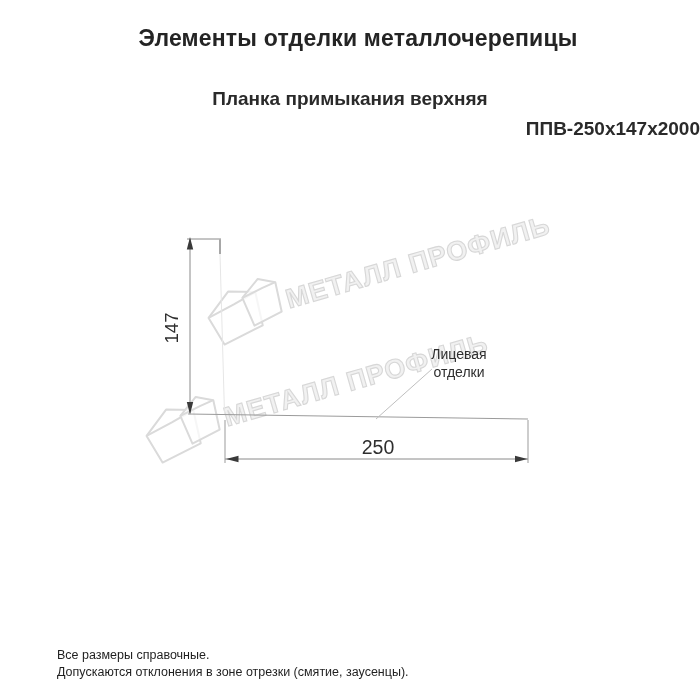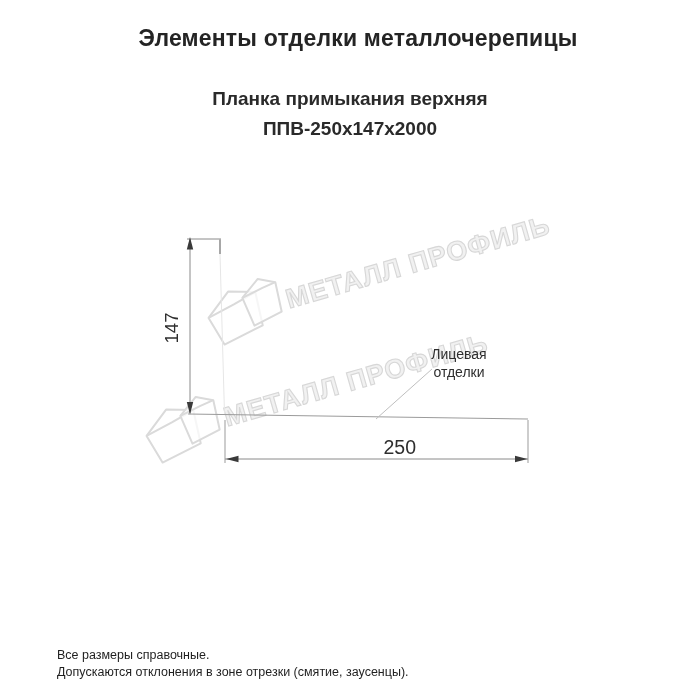--- a/index.html
+++ b/index.html
@@ -42,7 +42,7 @@
     top: 118px;
     left: 0;
     width: 700px;
-    text-align: center;
+    text-align: right;
     font-size: 19px;
     font-weight: bold;
     color: #2a2a2a;

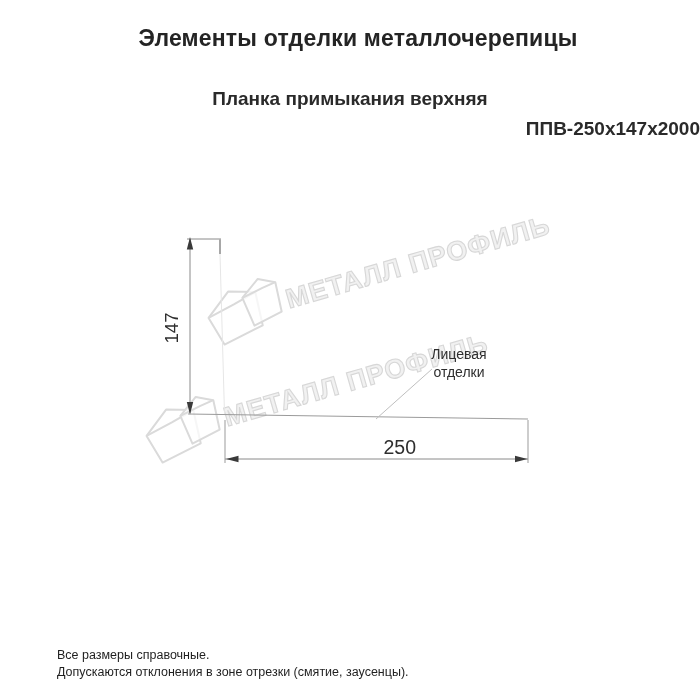--- a/index.html
+++ b/index.html
@@ -69,7 +69,7 @@
     left: 340px;
     top: 436px;
     width: 76px;
-    text-align: right;
+    text-align: center;
     font-size: 19.5px;
     color: #2e2e2e;
     z-index: 3;

